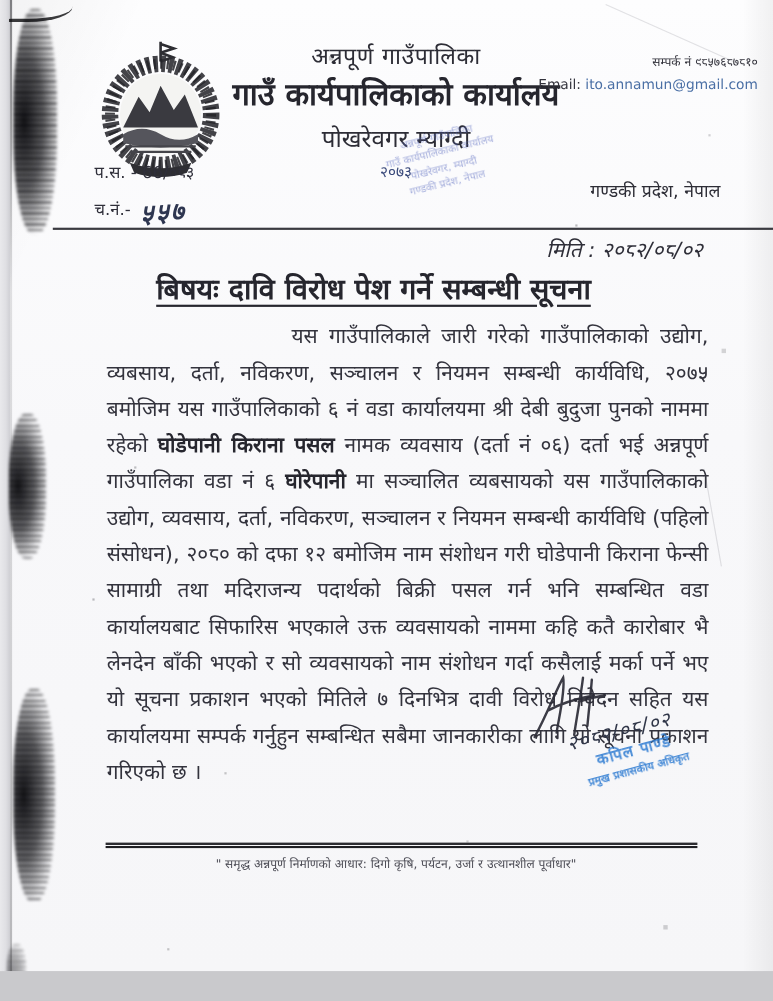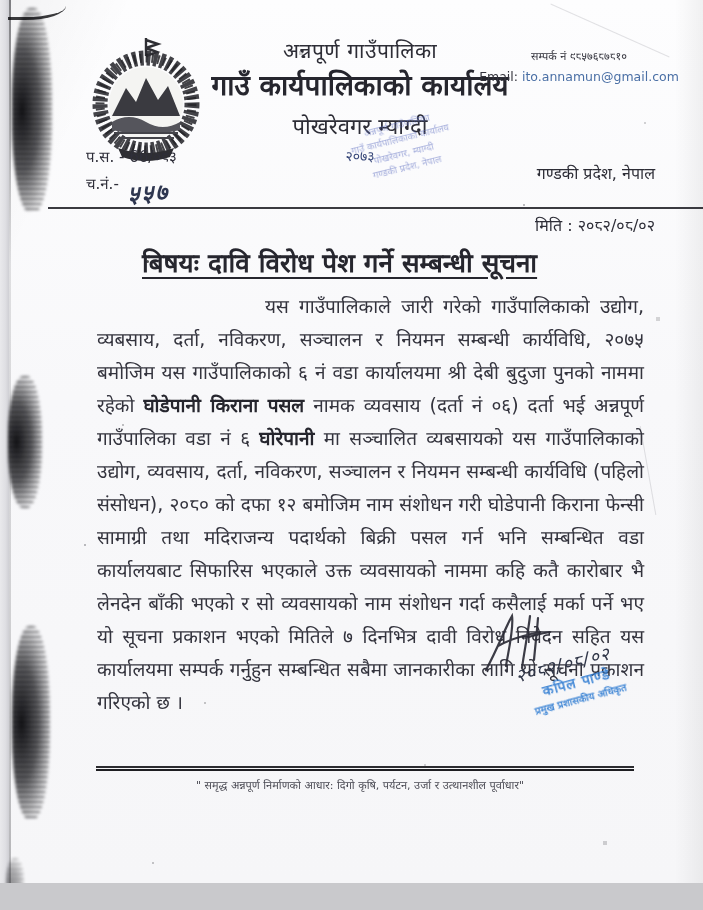--- a/index.html
+++ b/index.html
@@ -50,7 +50,7 @@
   .hdr-line2{font-size:28px;font-weight:bold;color:#26262e;margin-top:6px;line-height:1.15;}
   .hdr-line3{font-size:22px;color:#2d2d36;margin-top:8px;}
   .hdr-line4{font-size:14px;color:#3a4a7b;margin-top:6px;}
-  .hdr-right{position:absolute;right:14px;top:48px;width:220px;text-align:center;}
+  .hdr-right{position:absolute;right:14px;top:48px;width:220px;text-align:right;}
   .contact-no{font-size:11px;color:#33333c;}
   .email-line{font-size:12.5px;color:#33333c;margin-top:6px;}
   .email-link{color:#4a6fa5;}

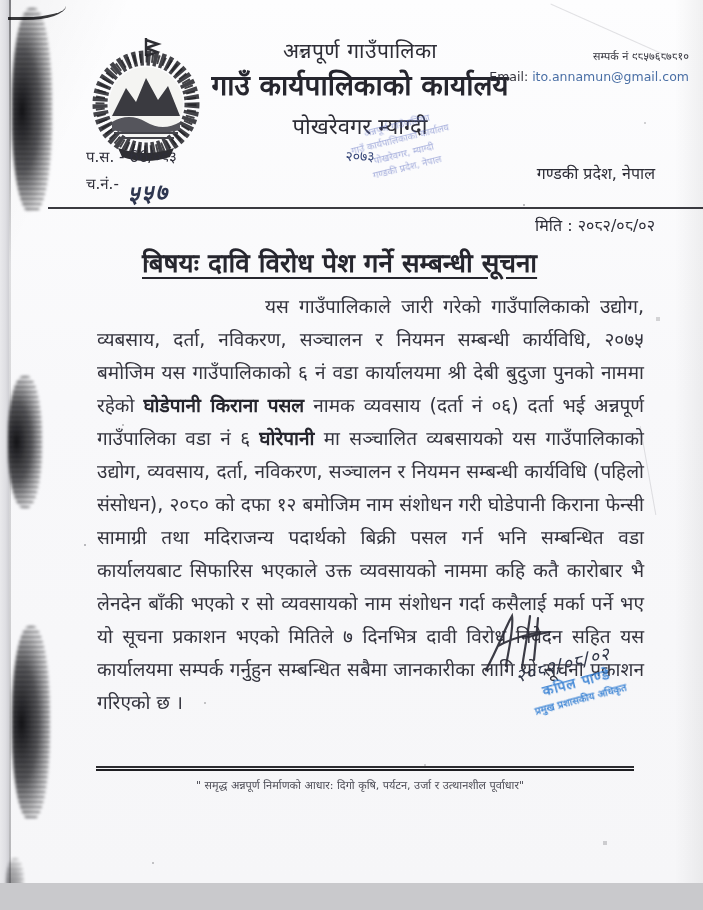--- a/index.html
+++ b/index.html
@@ -56,7 +56,7 @@
   .email-link{color:#4a6fa5;}
   .web-line{font-size:12.5px;color:#33333c;margin-top:2px;}
   .ref-block{position:absolute;left:86px;top:146px;font-size:15px;color:#2f2f3a;}
-  .dispatch-row{margin-top:7px;display:flex;align-items:flex-start;}
+  .dispatch-row{margin-top:7px;display:flex;align-items:center;}
   .dispatch-no{font-size:23px;color:#2e3650;transform:rotate(-4deg) translateY(3px);
     margin-left:8px;font-weight:bold;letter-spacing:2px;font-style:italic;}
   .province{position:absolute;right:48px;top:162px;font-size:16px;color:#2d2d36;}

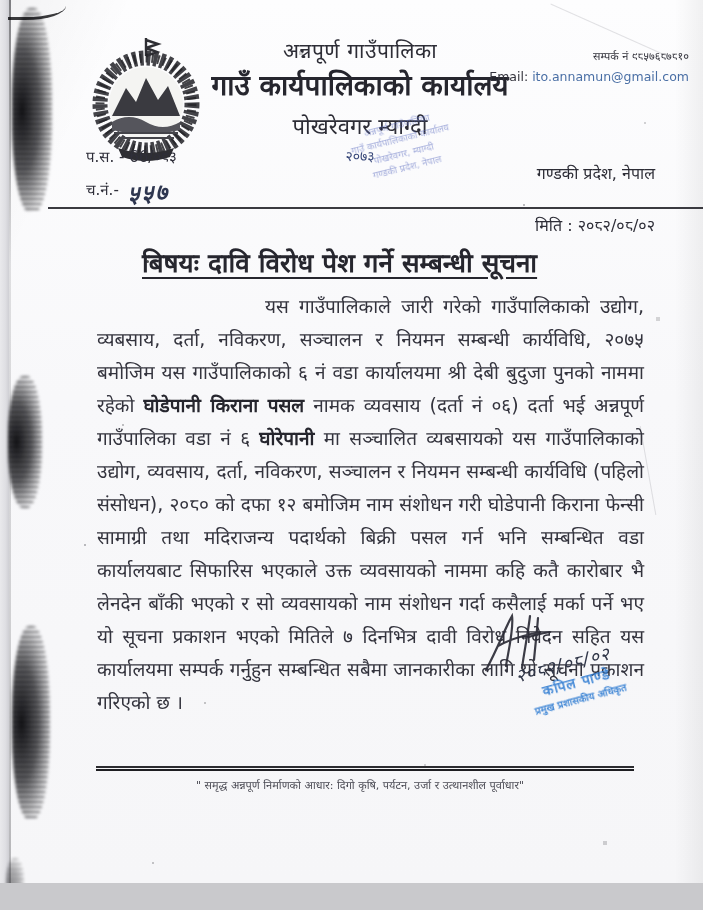--- a/index.html
+++ b/index.html
@@ -66,7 +66,7 @@
   .hdr-rule{position:absolute;left:48px;right:0;top:207px;height:2px;background:#3a3a40;}
 
   
-  .date-line{position:absolute;right:48px;top:214px;font-size:16px;color:#2e2e38;}
+  .date-line{position:absolute;right:64px;top:214px;font-size:19px;color:#2e2e38;font-style:italic;}
   .subject{position:absolute;left:142px;top:244px;font-size:26px;font-weight:bold;
     color:#26262e;text-decoration:underline;text-underline-offset:5px;}
   .subject-dot{position:absolute;left:146px;top:260px;width:3px;height:3px;

